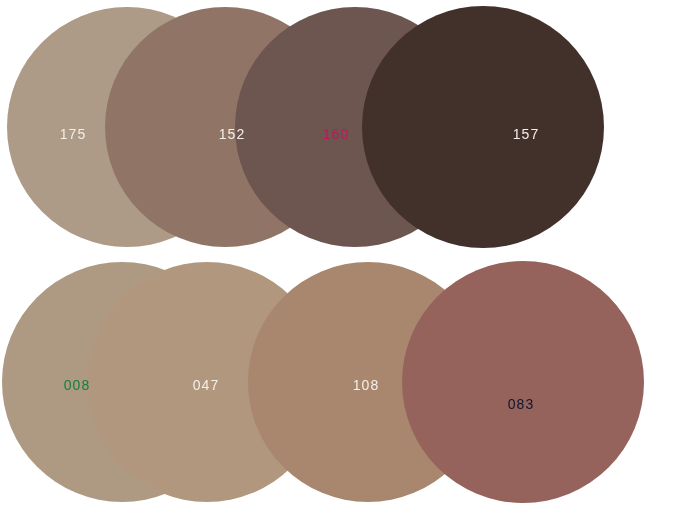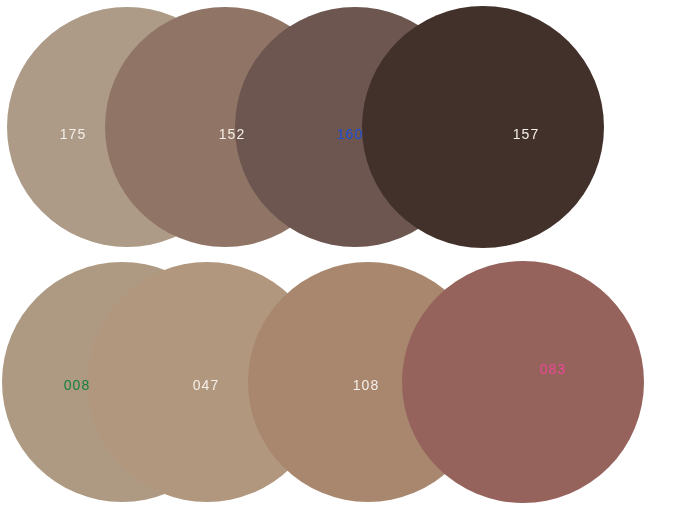--- a/index.html
+++ b/index.html
@@ -60,7 +60,7 @@
     <div class="swatch-circle" style="left: 105px; top: 7px; width: 240px; height: 240px; background: rgb(144, 117, 102); z-index: 5;"></div>
     <div class="swatch-label" style="position: absolute; left: 224px; top: 134px; transform: translate(-50%, -50%); color: rgb(244, 239, 233); z-index: 100; margin-left: 8px;">152</div>
     <div class="swatch-circle" style="left: 235px; top: 7px; width: 240px; height: 240px; background: rgb(109, 86, 80); z-index: 6;"></div>
-    <div class="swatch-label" style="position: absolute; left: 350px; top: 134px; transform: translate(-50%, -50%); color: #1d4ed8; z-index: 100;">160</div>
+    <div class="swatch-label" style="position: absolute; left: 336px; top: 134px; transform: translate(-50%, -50%); color: #be185d; z-index: 100;">160</div>
     <div class="swatch-circle" style="left: 362px; top: 6px; width: 242px; height: 242px; background: rgb(66, 48, 42); z-index: 7;"></div>
     <div class="swatch-label" style="position: absolute; left: 483px; top: 134px; transform: translate(-50%, -50%); color: rgb(244, 239, 233); z-index: 100; margin-left: 43px;">157</div>
     <div class="swatch-circle" style="left: 2px; top: 262px; width: 240px; height: 240px; background: rgb(174, 154, 131); z-index: 4;"></div>

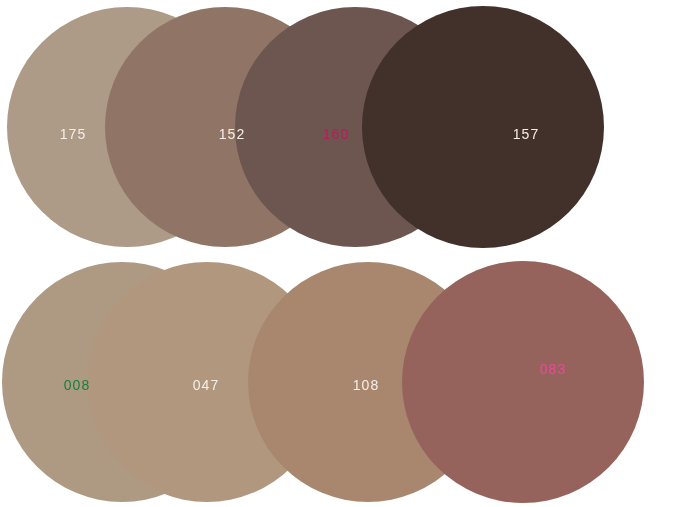--- a/index.html
+++ b/index.html
@@ -70,7 +70,7 @@
     <div class="swatch-circle" style="left: 248px; top: 262px; width: 240px; height: 240px; background: rgb(168, 135, 110); z-index: 6;"></div>
     <div class="swatch-label" style="position: absolute; left: 366px; top: 385px; transform: translate(-50%, -50%); color: rgb(244, 239, 233); z-index: 100;">108</div>
     <div class="swatch-circle" style="left: 402px; top: 261px; width: 242px; height: 242px; background: rgb(150, 99, 92); z-index: 7;"></div>
-    <div class="swatch-label" style="position: absolute; left: 521px; top: 369px; transform: translate(-50%, -50%); color: #ec4899; z-index: 100; margin-left: 32px;">083</div>
+    <div class="swatch-label" style="position: absolute; left: 521px; top: 404px; transform: translate(-50%, -50%); color: #0f172a; z-index: 100;">083</div>
   </div>
 
 </body></html>

